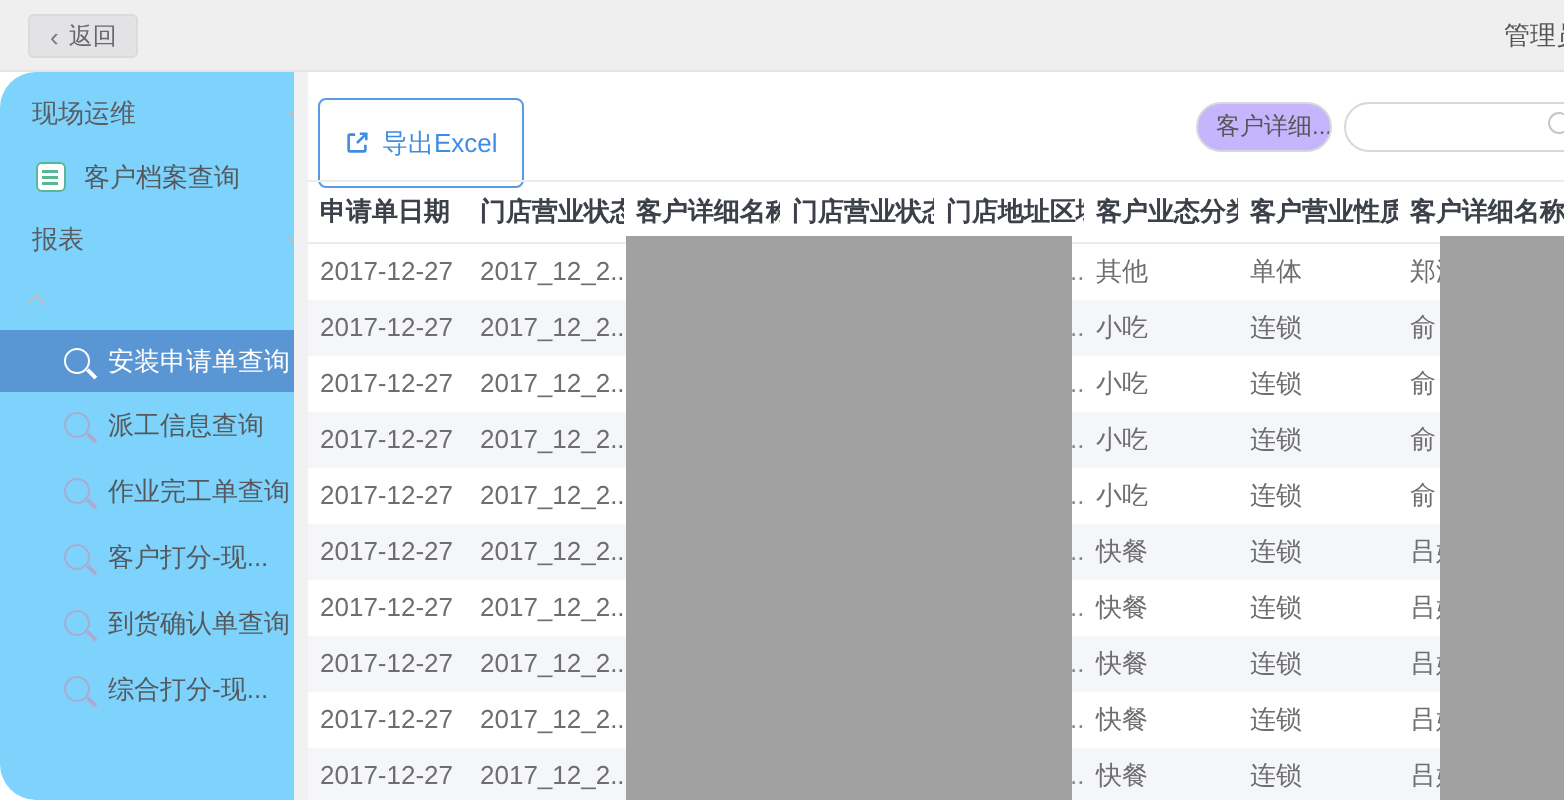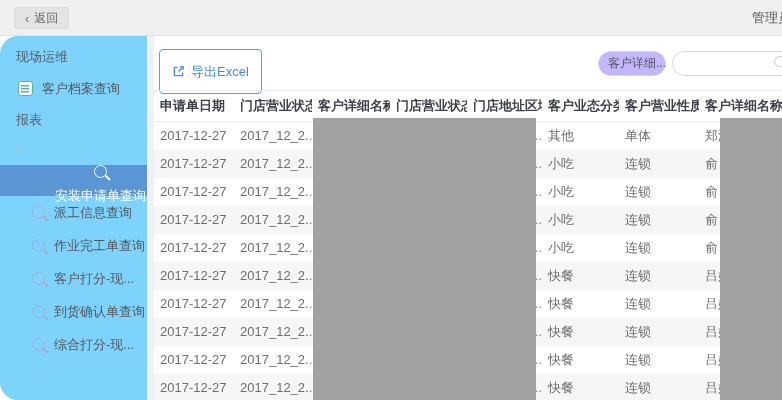--- a/index.html
+++ b/index.html
@@ -50,7 +50,7 @@
   }
   .side-sub.with-list { padding-left: 18px; height: 33px; }
   .side-sub.active {
-    height: 31px; background: #5b96d4; color: #ffffff; flex-direction: column;
+    height: 31px; background: #5b96d4; color: #ffffff;
   }
   .icon-search {
     width: 13px; height: 13px; border: 1.5px solid currentColor; border-radius: 50%;

